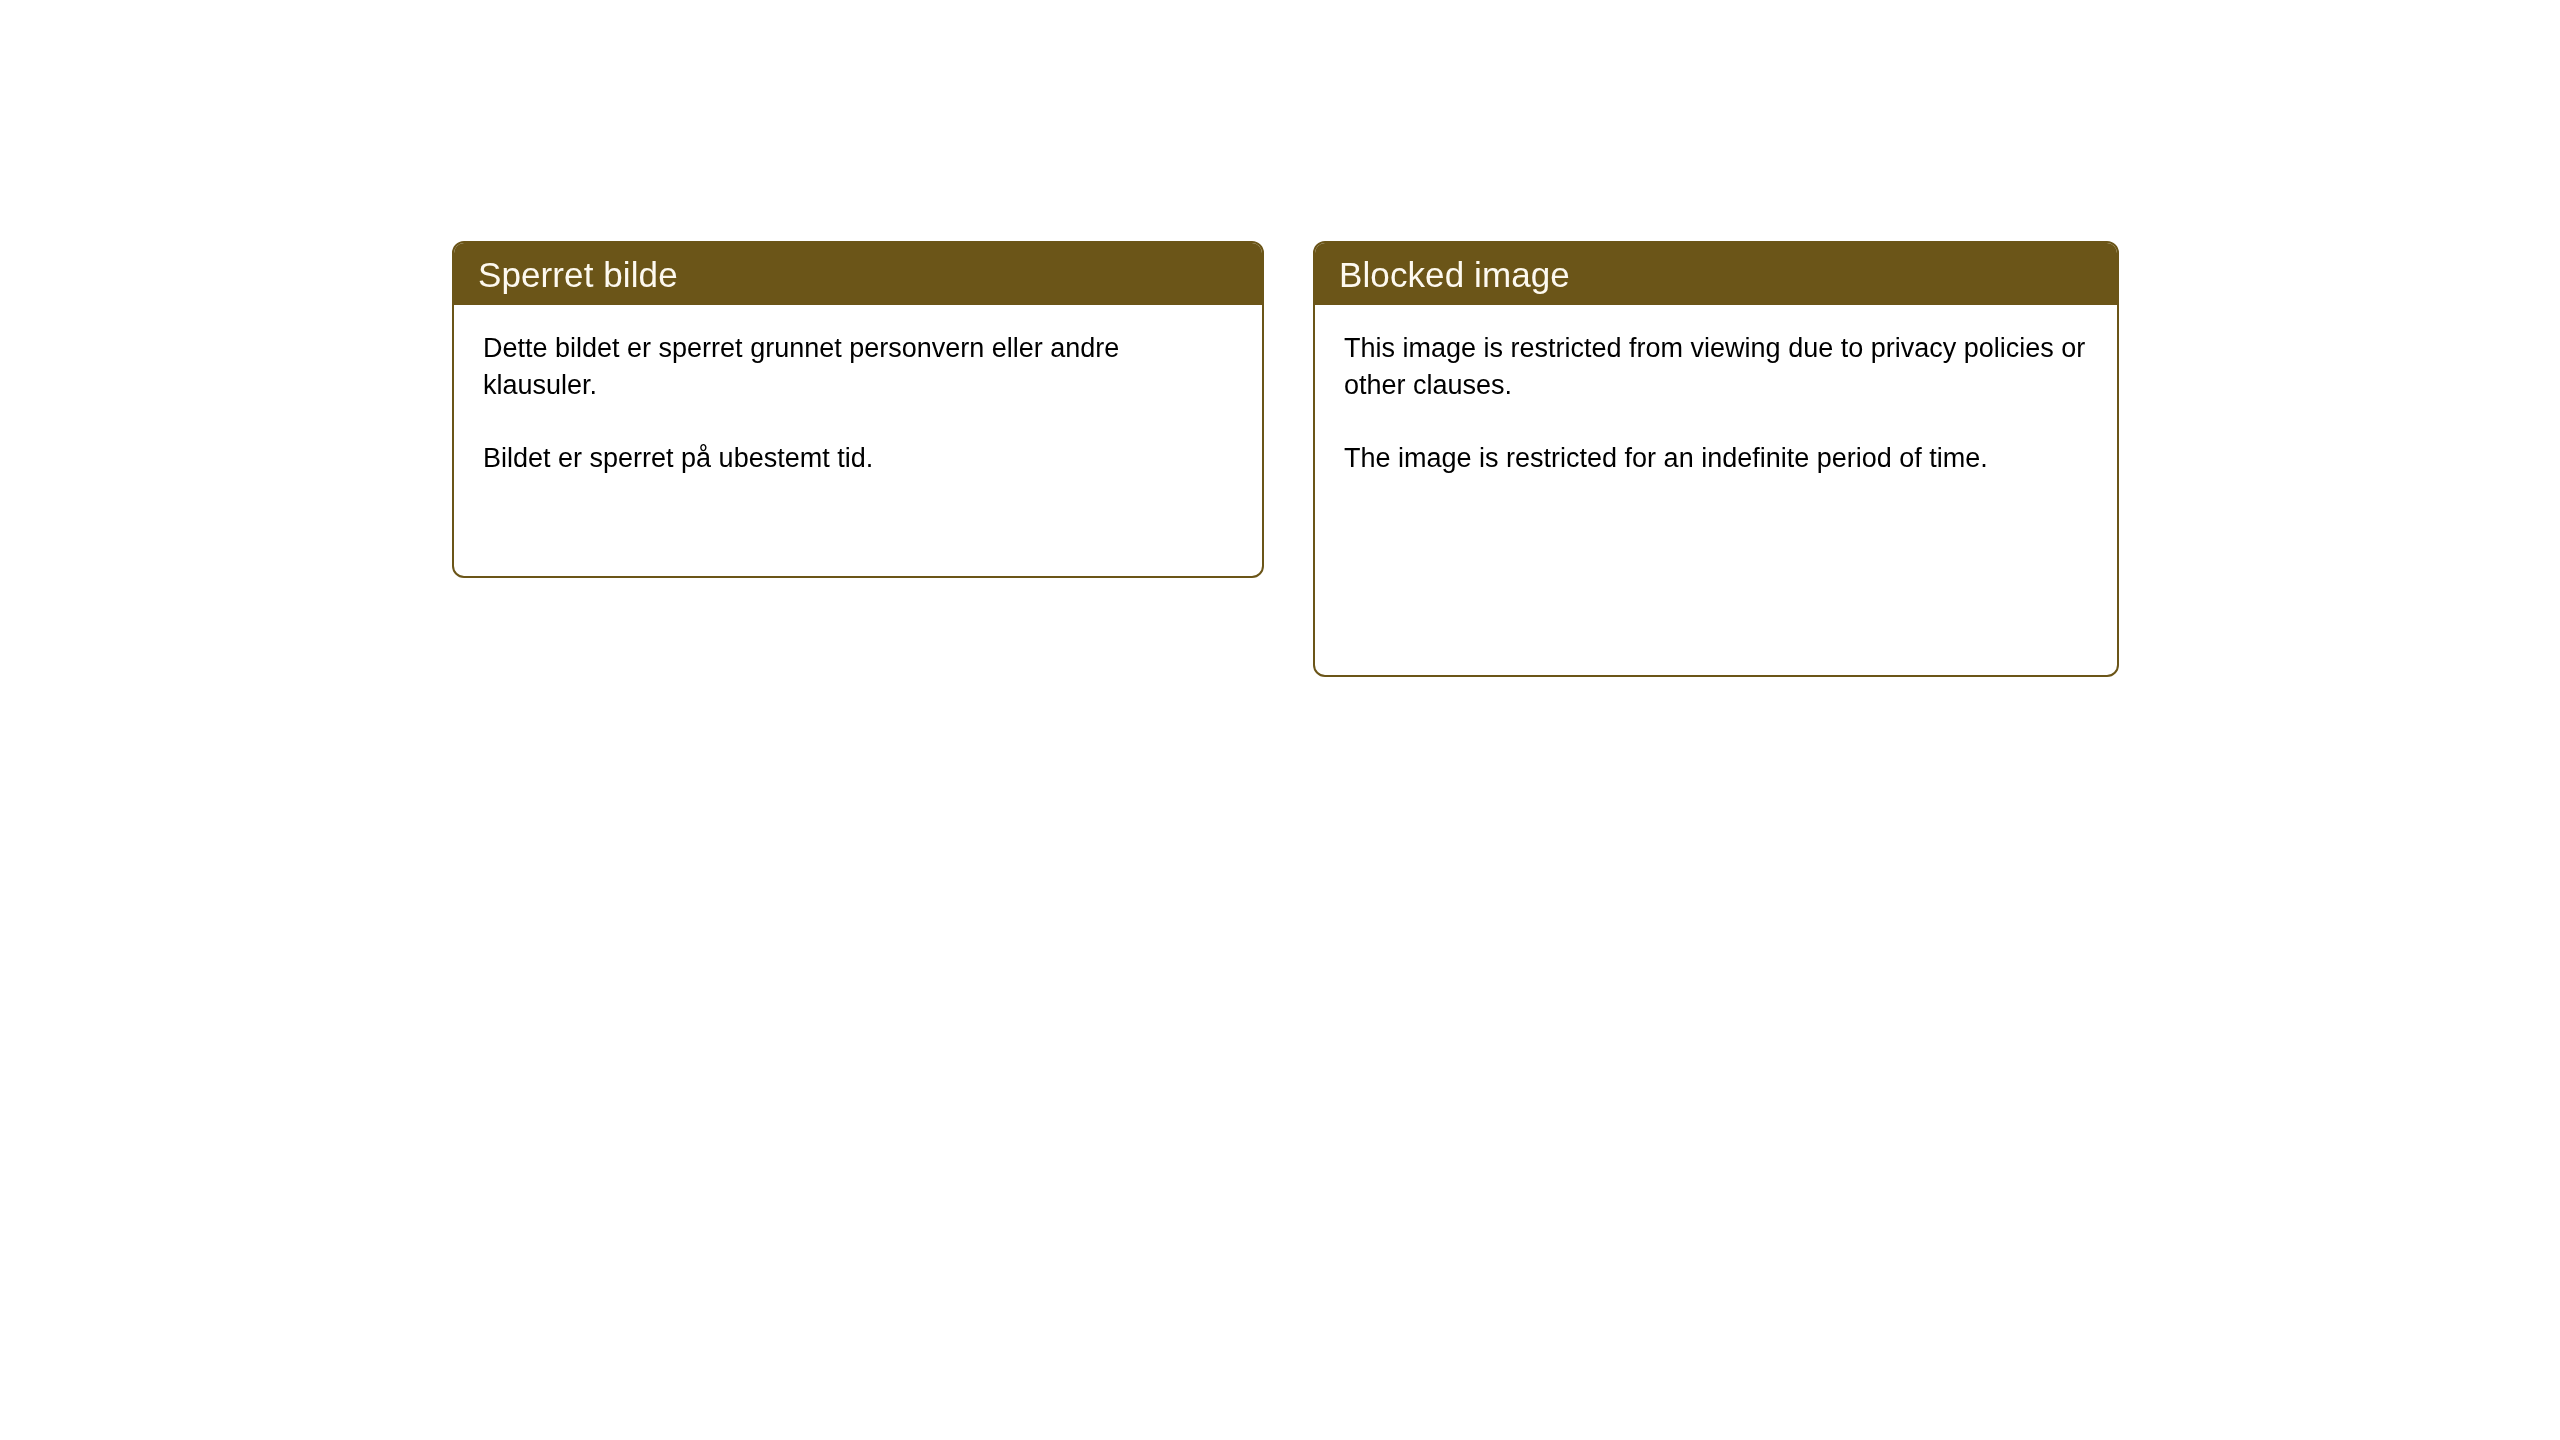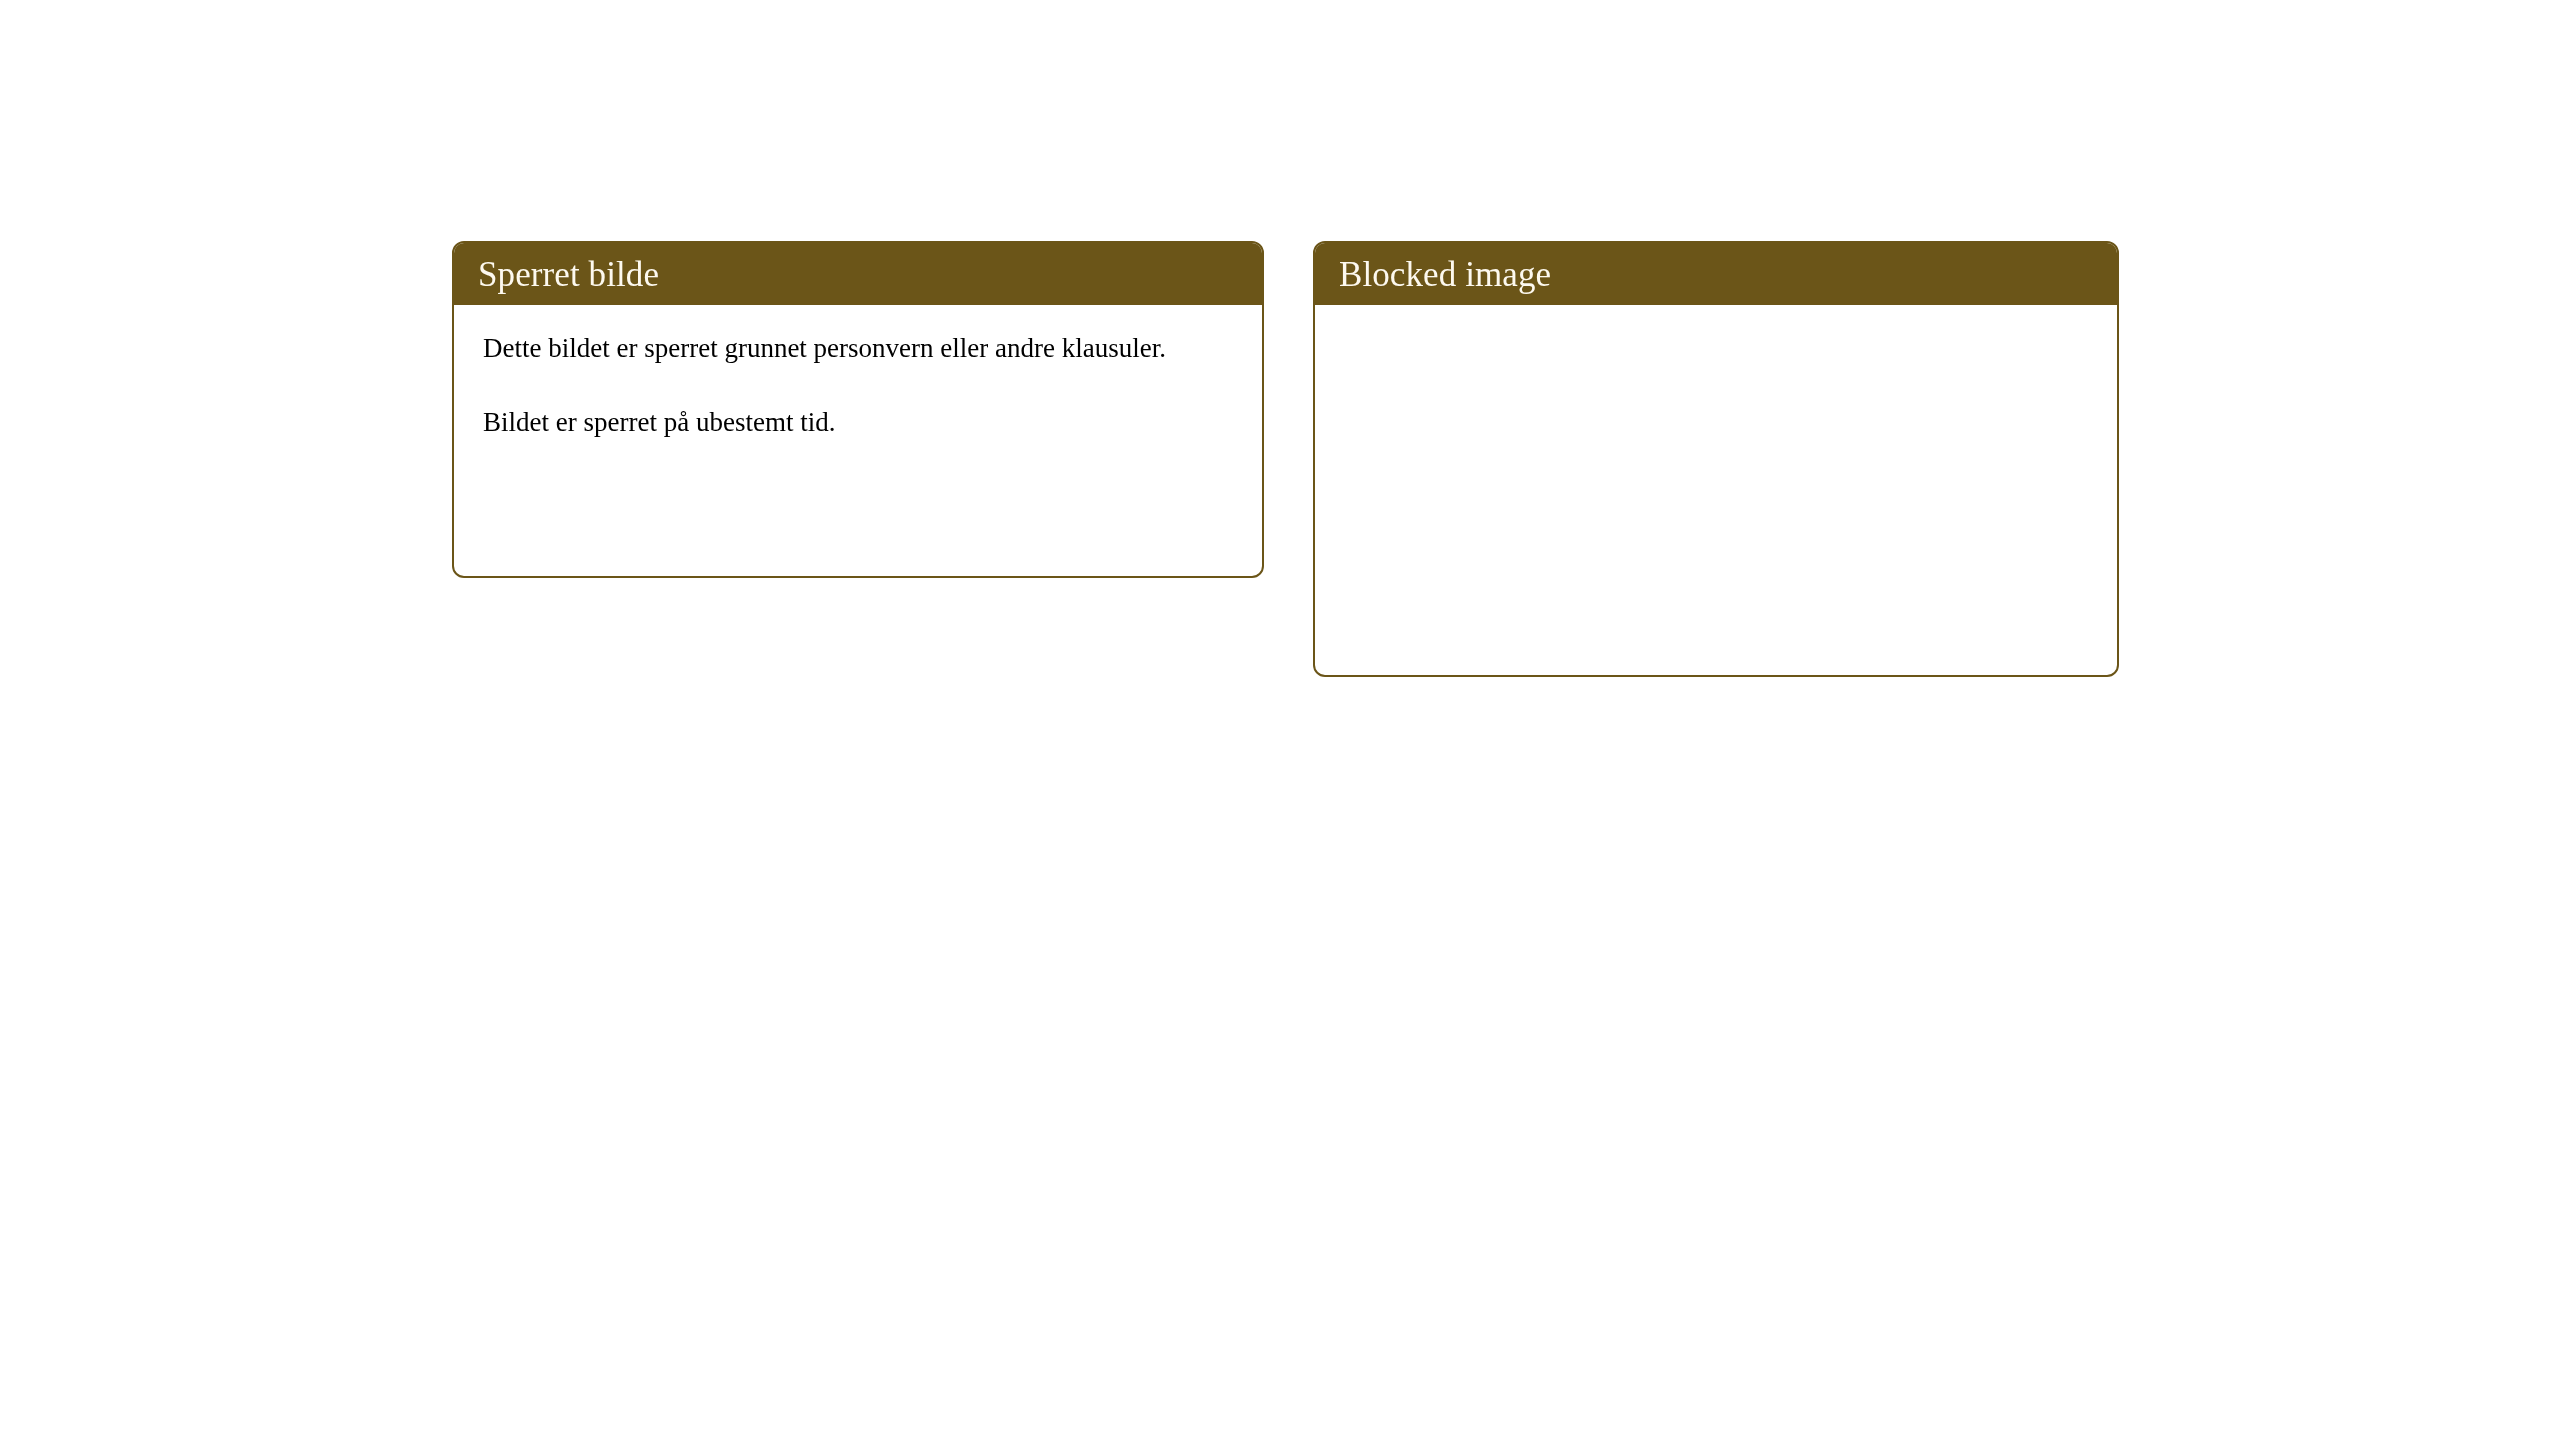--- a/index.html
+++ b/index.html
@@ -20,7 +20,6 @@
     width: 2560px;
     height: 1440px;
     background: #ffffff;
-    font-family: Liberation Serif, serif;
   }
 
   .notice-panel {

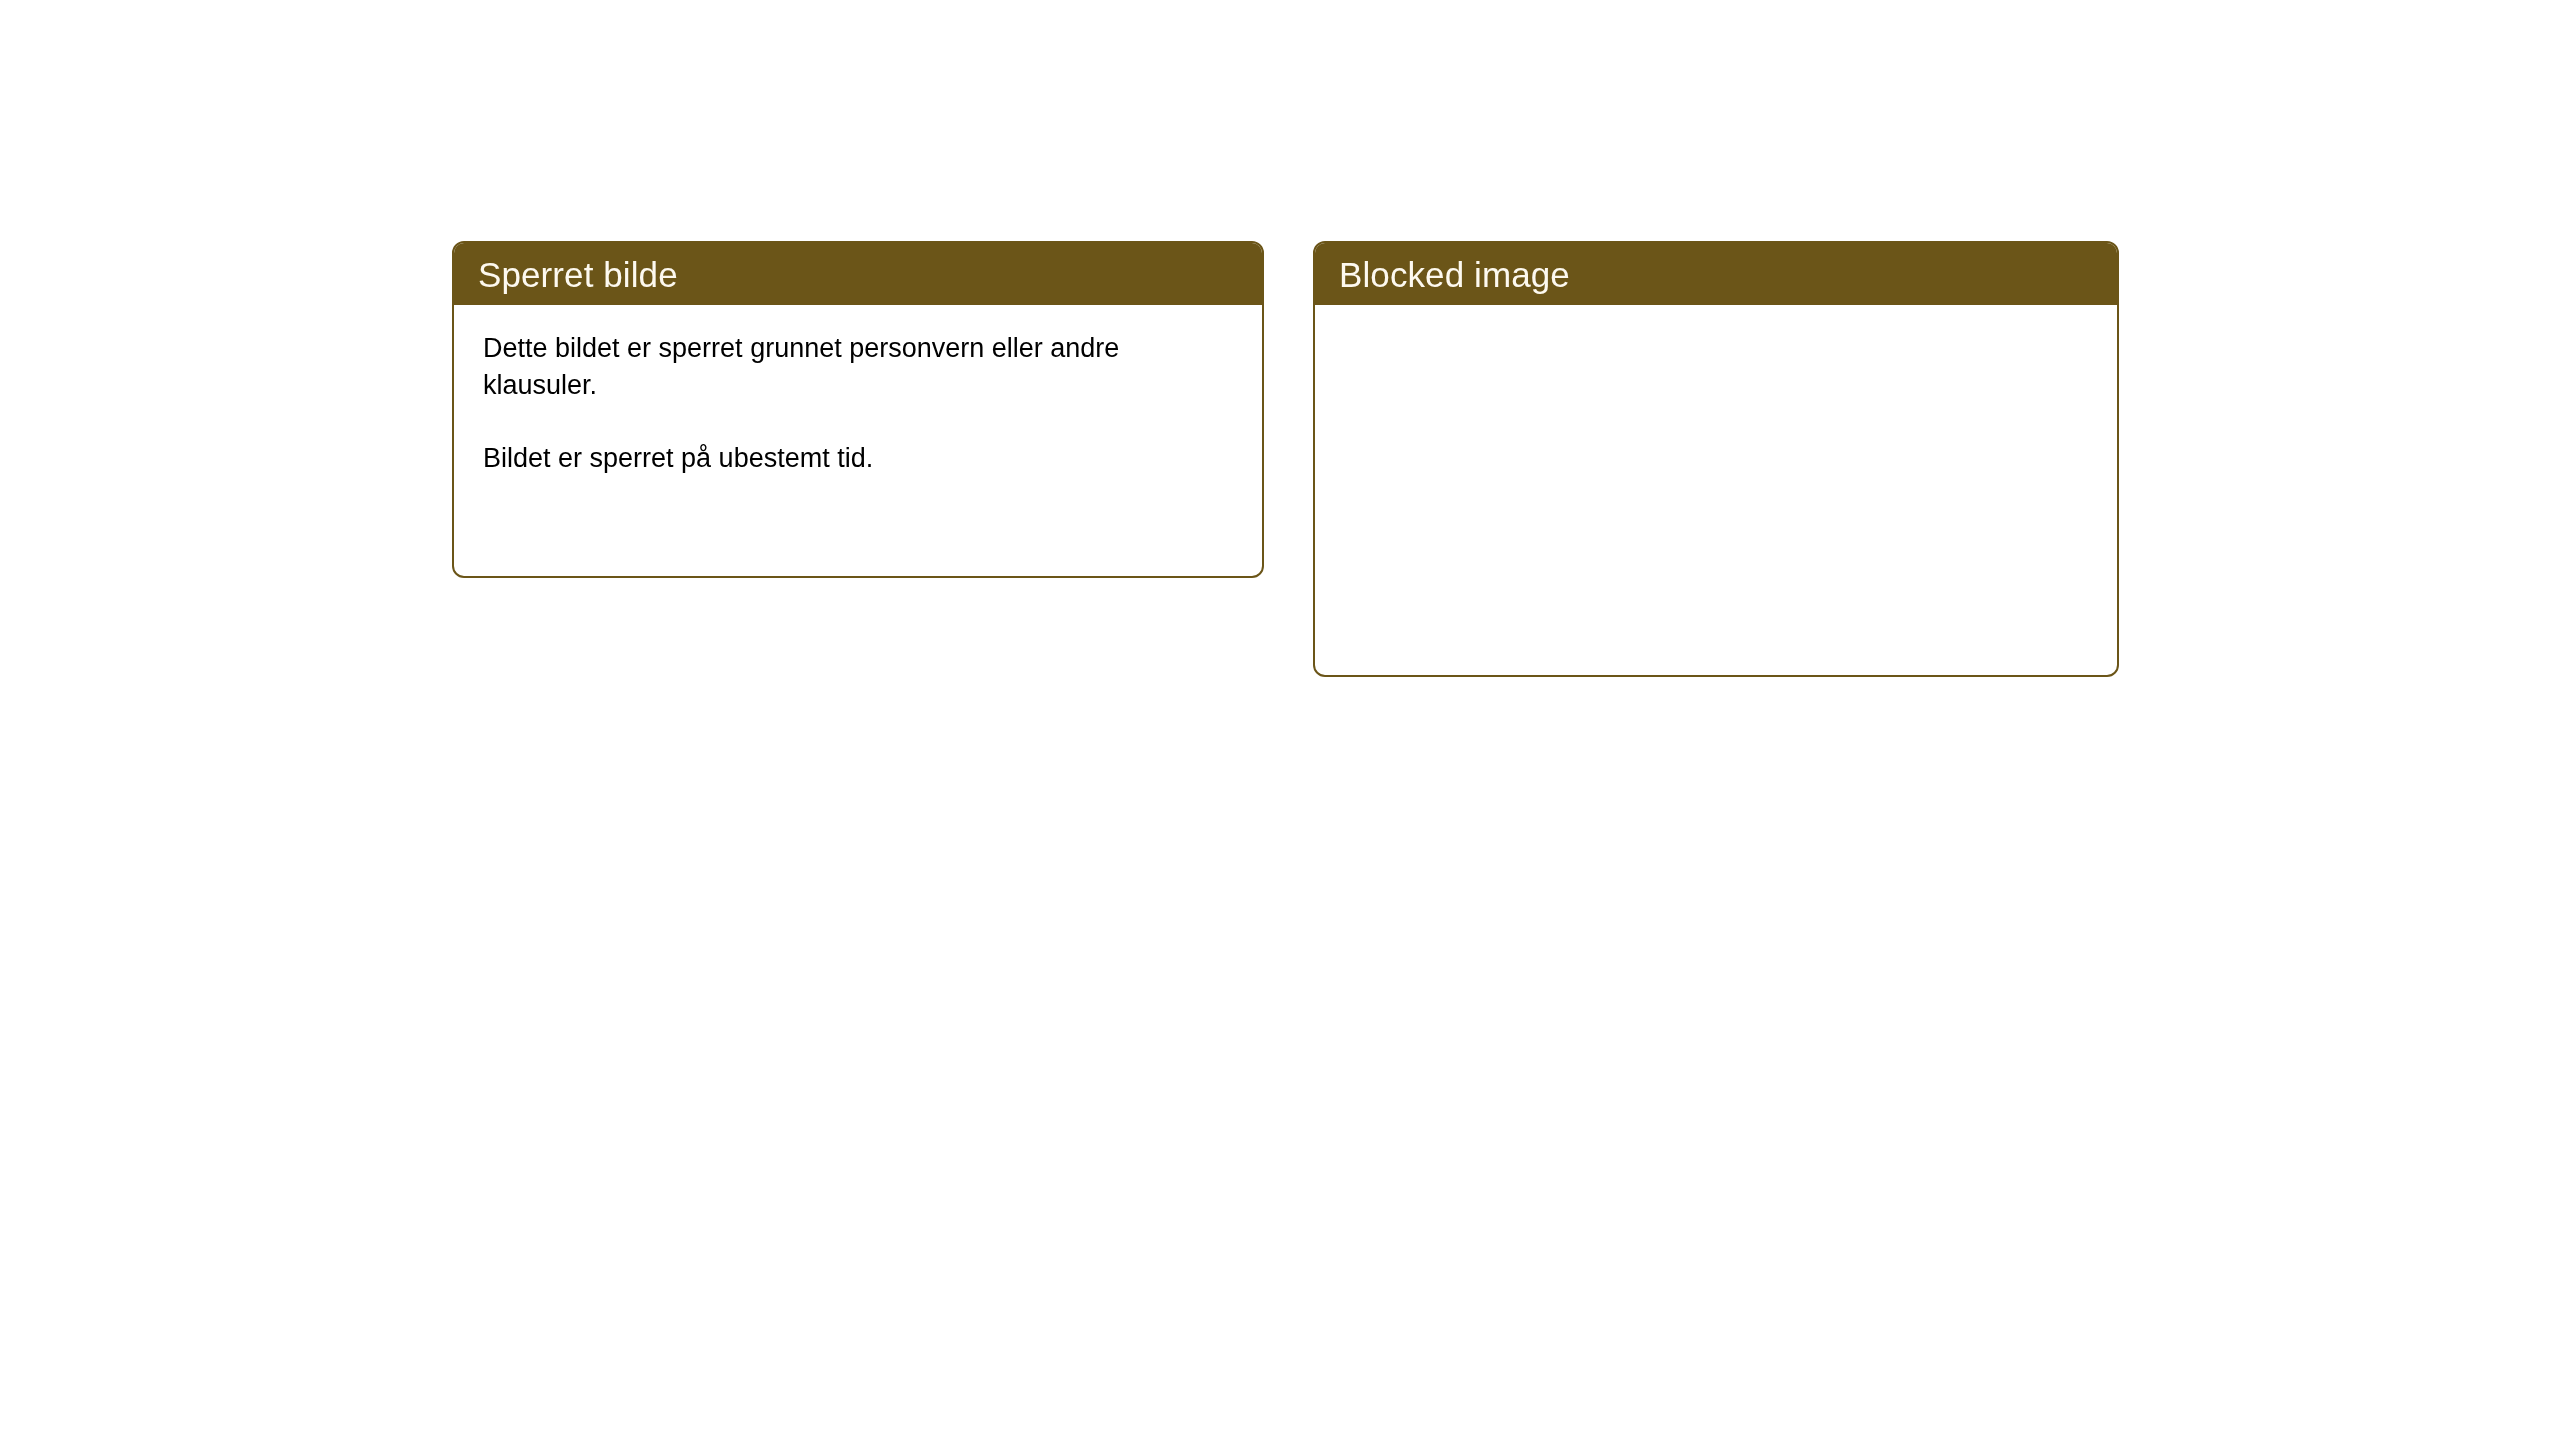--- a/index.html
+++ b/index.html
@@ -96,6 +96,10 @@
     <div class="panel-header">
       <span class="panel-title">Blocked image</span>
     </div>
+    <div class="panel-body">
+      <p class="body-paragraph">This image is restricted from viewing due to privacy policies or other clauses.</p>
+      <p class="body-paragraph">The image is restricted for an indefinite period of time.</p>
+    </div>
   </section>
 
 </div>

